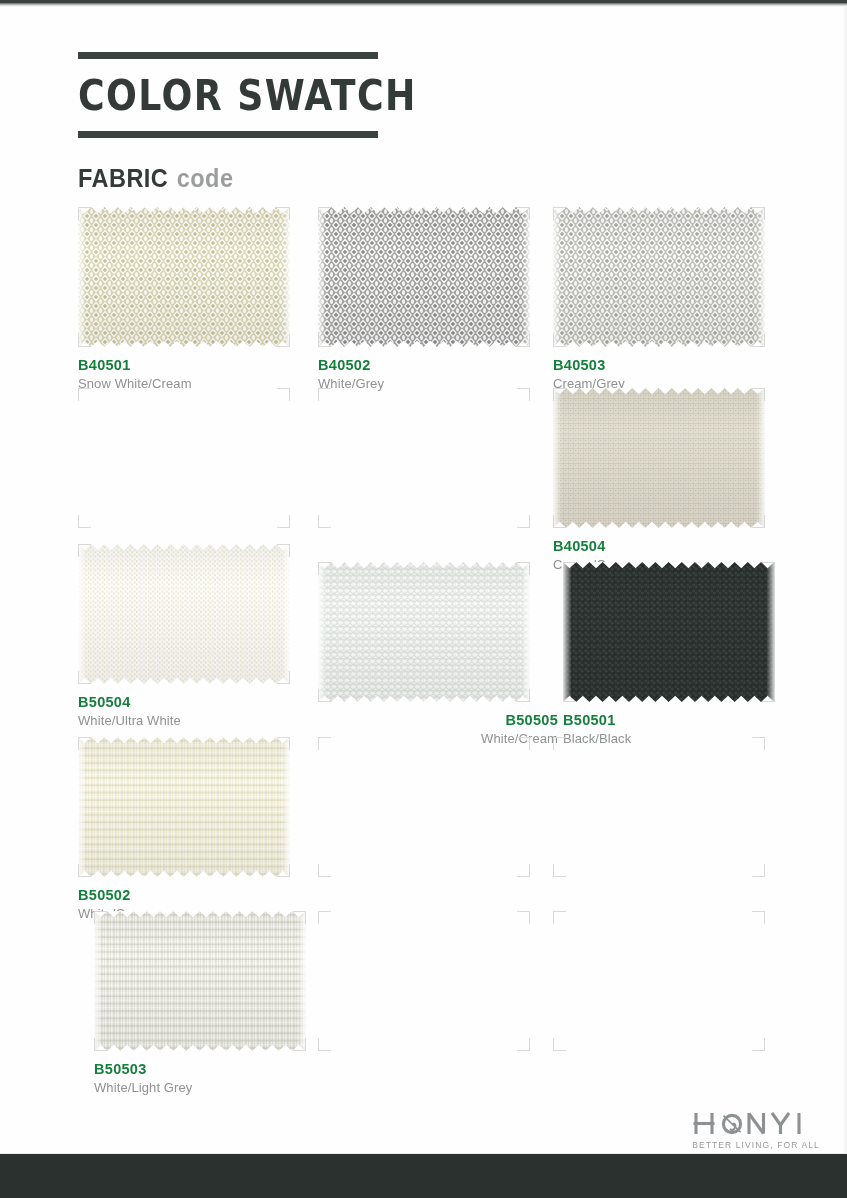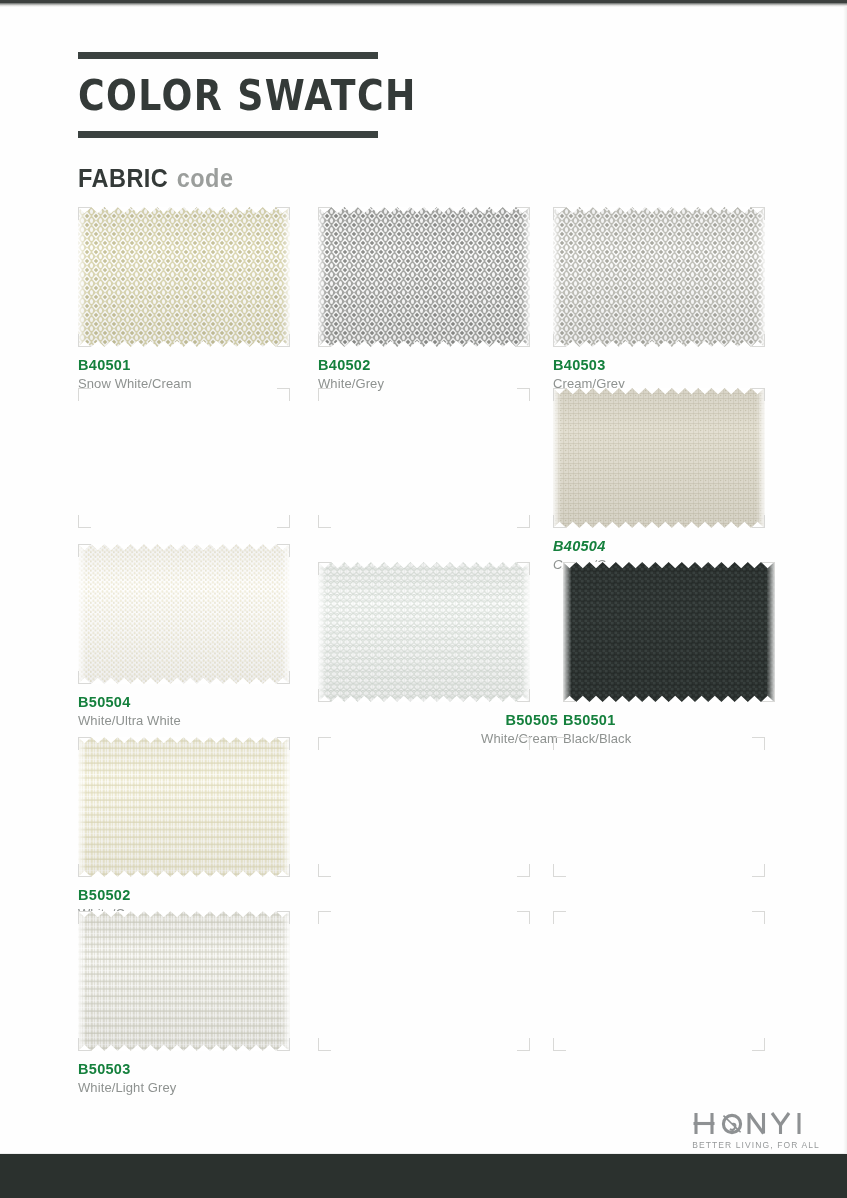--- a/index.html
+++ b/index.html
@@ -280,7 +280,7 @@
           </div>
         </div>
       </div>
-      <div class="cell" style="left: 475px; top: 181px; font-style: italic;">
+      <div class="cell" style="left: 475px; top: 181px;">
         <div class="swatch-wrap">
           <div class="swatch">
             <svg viewBox="0 0 212 140" preserveAspectRatio="none">

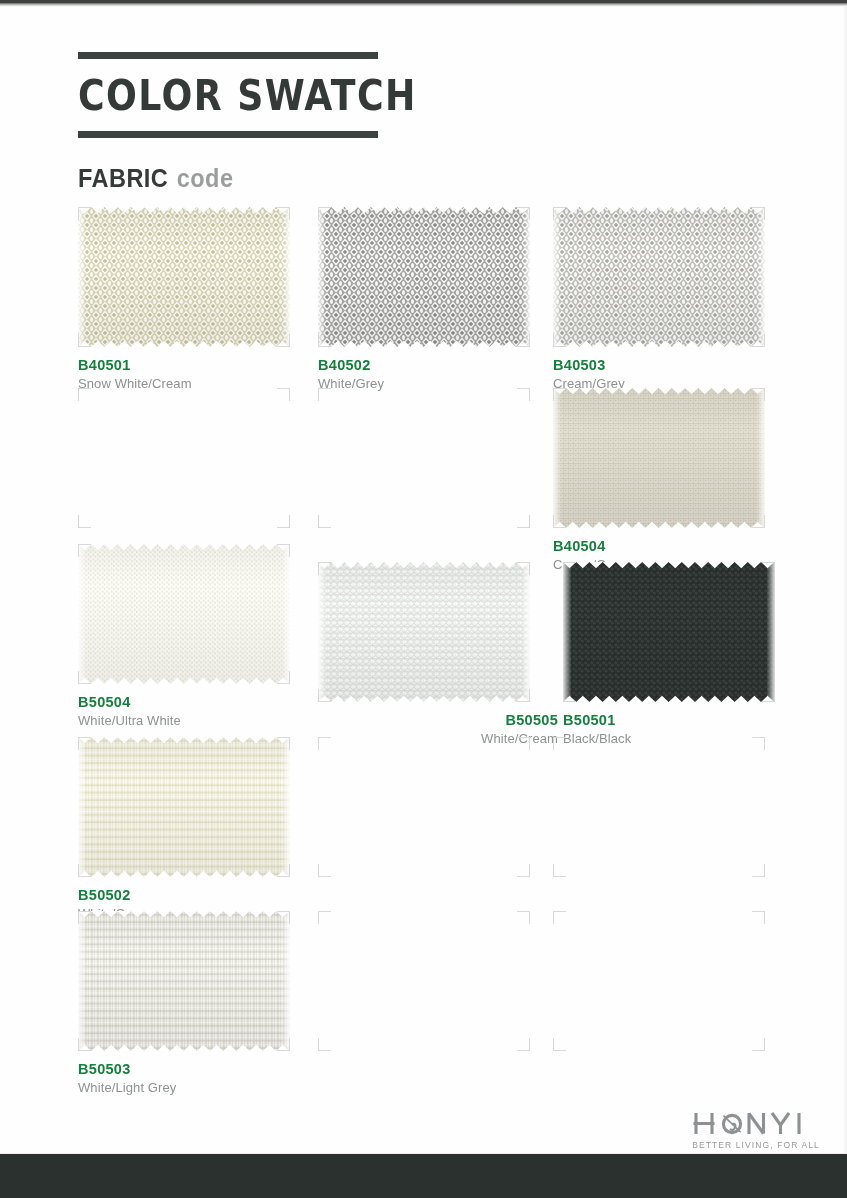--- a/index.html
+++ b/index.html
@@ -501,7 +501,7 @@
           </div>
         </div>
       </div>
-      <div class="cell" style="left: 0px; top: 704px;">
+      <div class="cell" style="left: 16px; top: 704px;">
         <div class="swatch-wrap">
           <div class="swatch">
             <svg viewBox="0 0 212 140" preserveAspectRatio="none">

